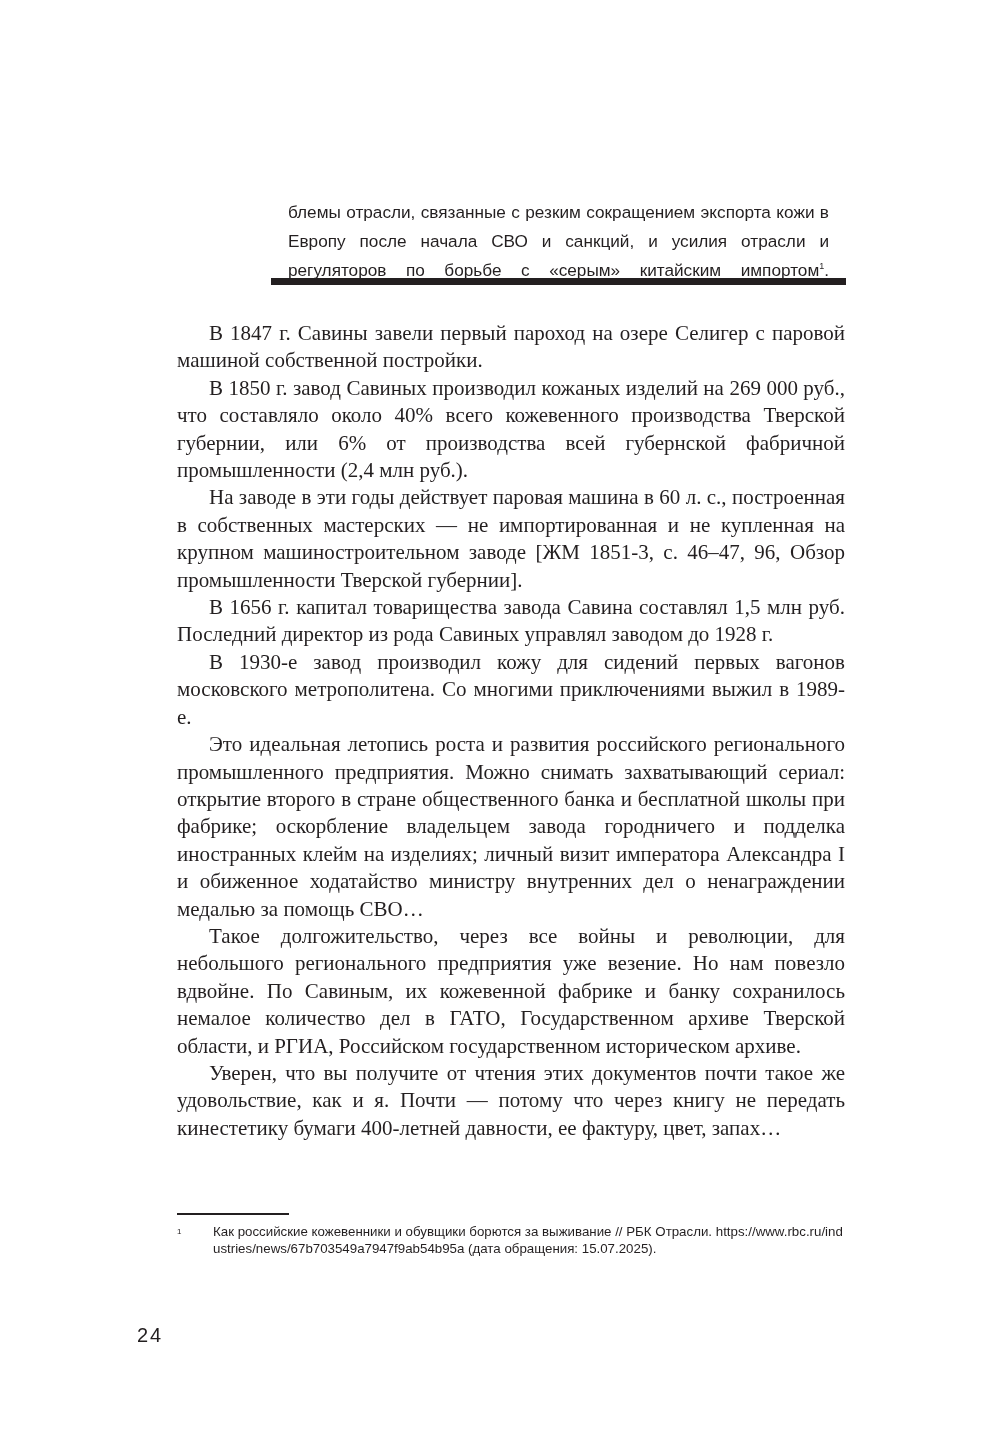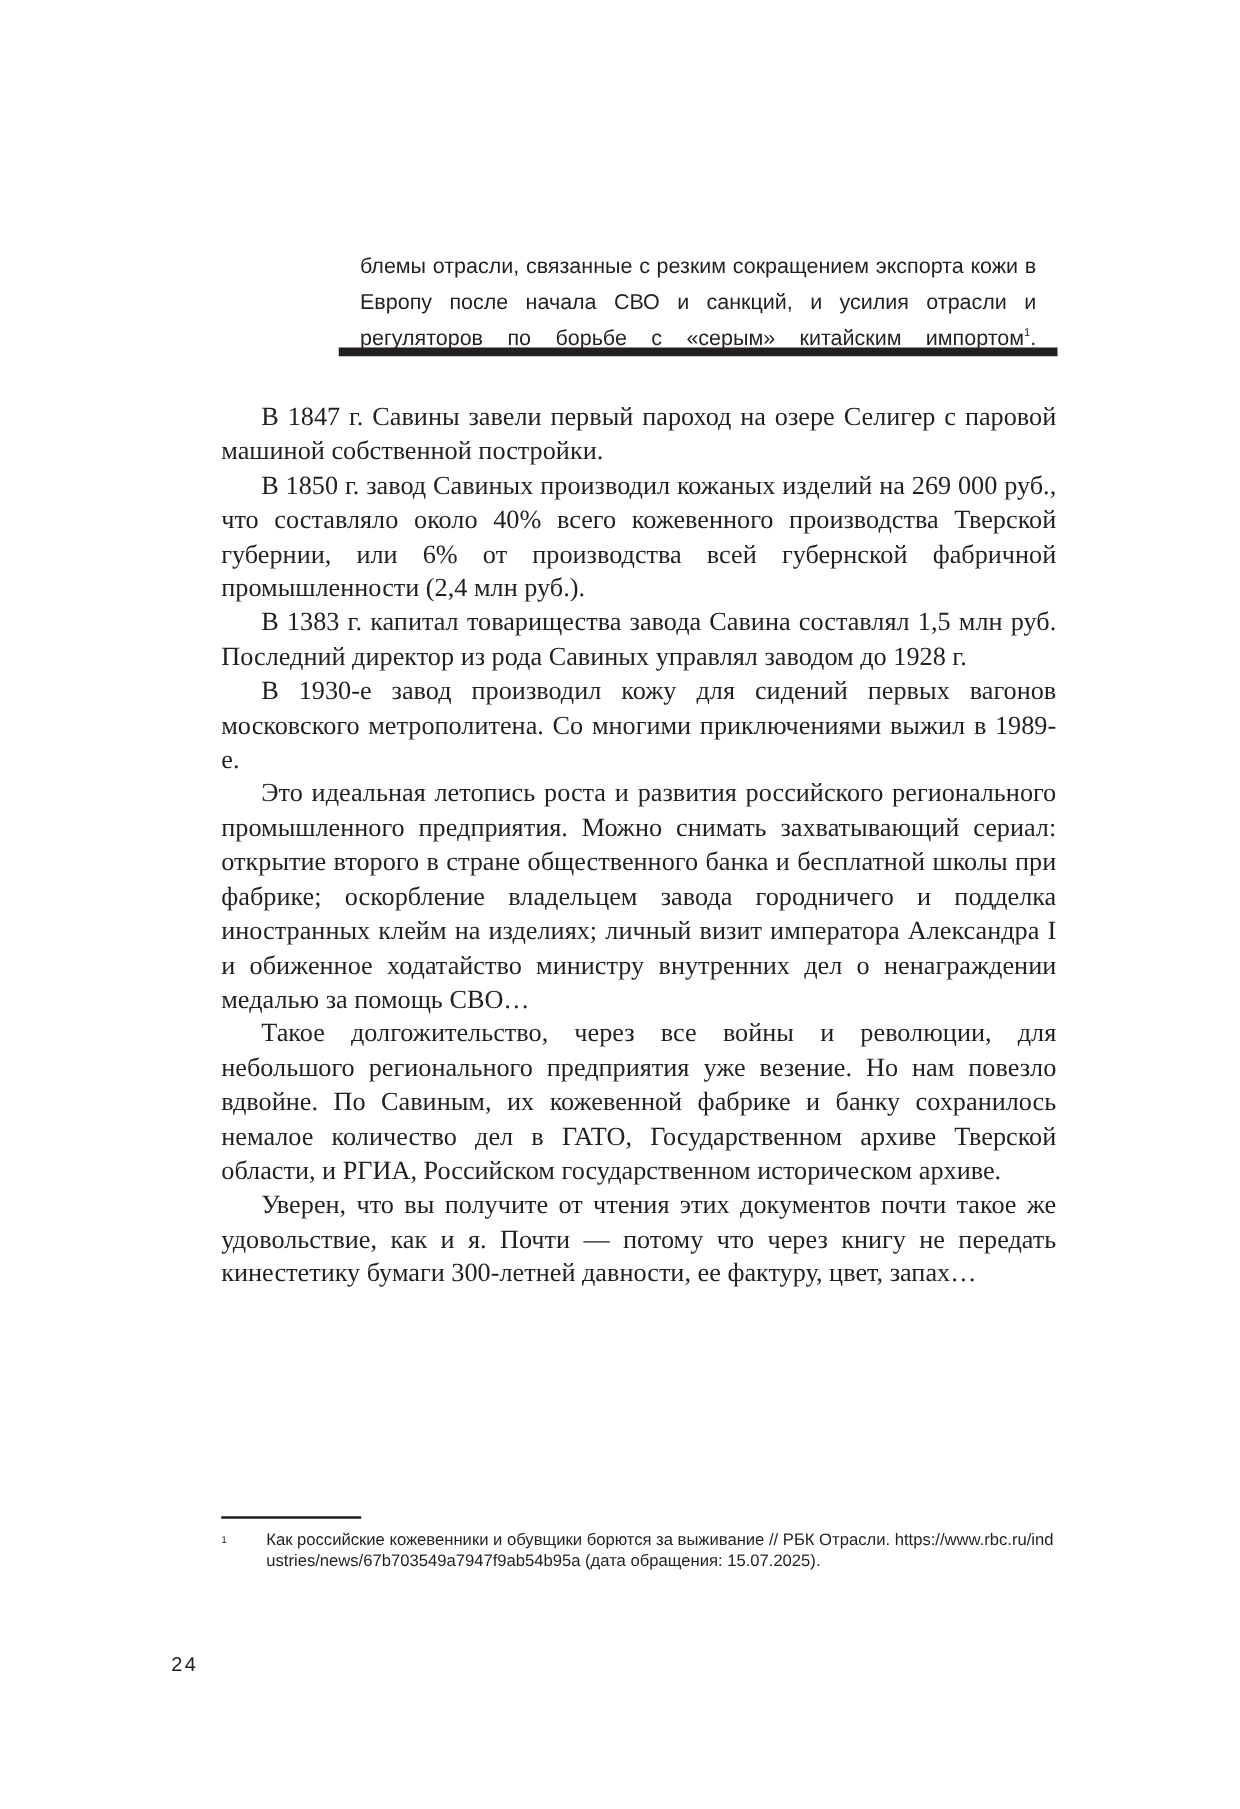--- a/index.html
+++ b/index.html
@@ -45,6 +45,7 @@
 <div class="main">
   <p>В 1847 г. Савины завели первый пароход на озере Селигер с паровой машиной собственной постройки.</p>
   <p>В 1850 г. завод Савиных производил кожаных изделий на 269 000 руб., что составляло около 40% всего кожевенного производства Тверской губернии, или 6% от производства всей губернской фабричной промышленности (2,4 млн руб.).</p>
+  <p>На заводе в эти годы действует паровая машина в 60 л. с., построенная в собственных мастерских — не импортированная и не купленная на крупном машиностроительном заводе [ЖМ 1851-3, с. 46–47, 96, Обзор промышленности Тверской губернии].</p>
   <p>В 1383 г. капитал товарищества завода Савина составлял 1,5 млн руб. Последний директор из рода Савиных управлял заводом до 1928 г.</p>
   <p>В 1930-е завод производил кожу для сидений первых вагонов московского метрополитена. Со многими приключениями выжил в 1989-е.</p>
   <p>Это идеальная летопись роста и развития российского регионального промышленного предприятия. Можно снимать захватывающий сериал: открытие второго в стране общественного банка и бесплатной школы при фабрике; оскорбление владельцем завода городничего и подделка иностранных клейм на изделиях; личный визит императора Александра I и обиженное ходатайство министру внутренних дел о ненаграждении медалью за помощь СВО…</p>

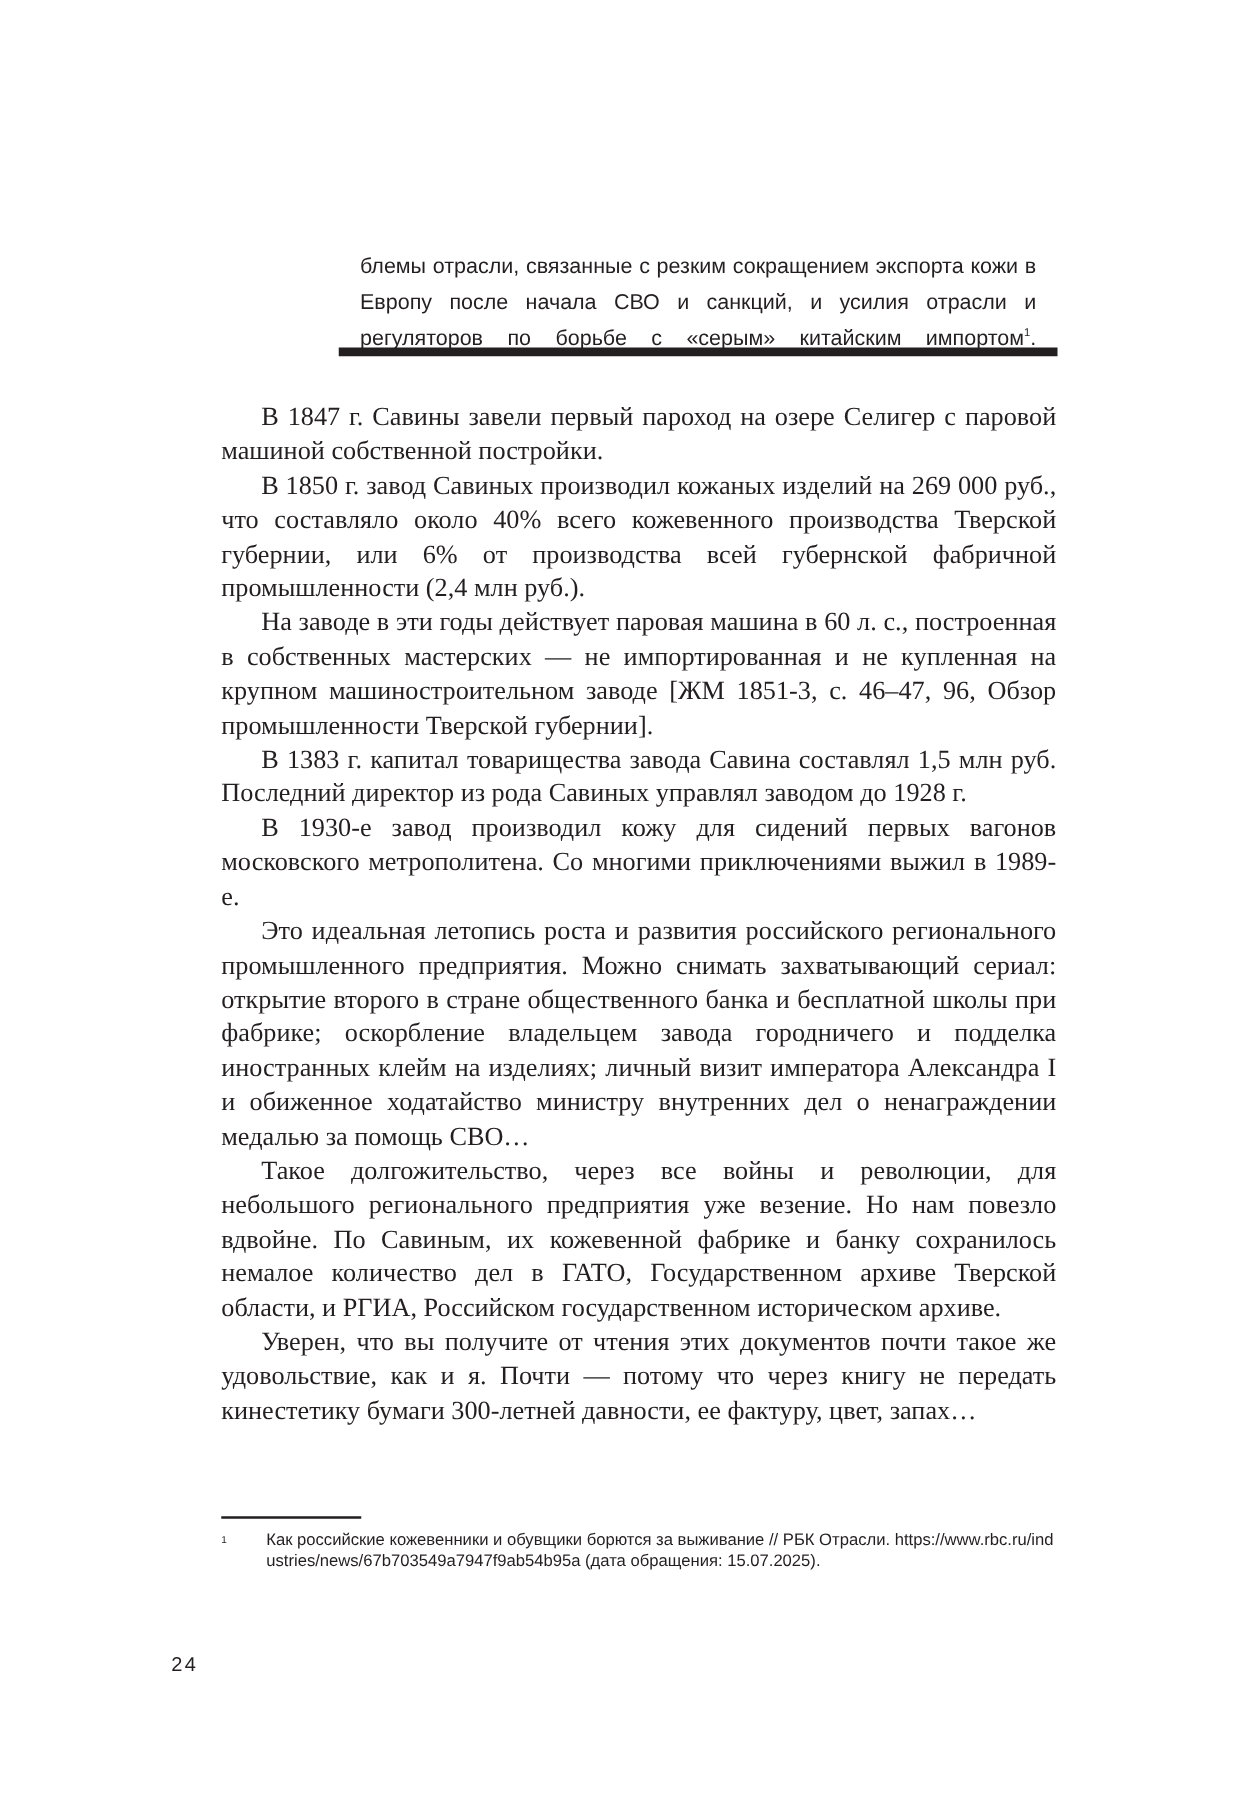--- a/index.html
+++ b/index.html
@@ -46,7 +46,7 @@
   <p>В 1847 г. Савины завели первый пароход на озере Селигер с паровой машиной собственной постройки.</p>
   <p>В 1850 г. завод Савиных производил кожаных изделий на 269 000 руб., что составляло около 40% всего кожевенного производства Тверской губернии, или 6% от производства всей губернской фабричной промышленности (2,4 млн руб.).</p>
   <p>На заводе в эти годы действует паровая машина в 60 л. с., построенная в собственных мастерских — не импортированная и не купленная на крупном машиностроительном заводе [ЖМ 1851-3, с. 46–47, 96, Обзор промышленности Тверской губернии].</p>
-  <p>В 1383 г. капитал товарищества завода Савина составлял 1,5 млн руб. Последний директор из рода Савиных управлял заводом до 1928 г.</p>
+  <p>В 1656 г. капитал товарищества завода Савина составлял 1,5 млн руб. Последний директор из рода Савиных управлял заводом до 1928 г.</p>
   <p>В 1930-е завод производил кожу для сидений первых вагонов московского метрополитена. Со многими приключениями выжил в 1989-е.</p>
   <p>Это идеальная летопись роста и развития российского регионального промышленного предприятия. Можно снимать захватывающий сериал: открытие второго в стране общественного банка и бесплатной школы при фабрике; оскорбление владельцем завода городничего и подделка иностранных клейм на изделиях; личный визит императора Александра I и обиженное ходатайство министру внутренних дел о ненаграждении медалью за помощь СВО…</p>
   <p>Такое долгожительство, через все войны и революции, для небольшого регионального предприятия уже везение. Но нам повезло вдвойне. По Савиным, их кожевенной фабрике и банку сохранилось немалое количество дел в ГАТО, Государственном архиве Тверской области, и РГИА, Российском государственном историческом архиве.</p>

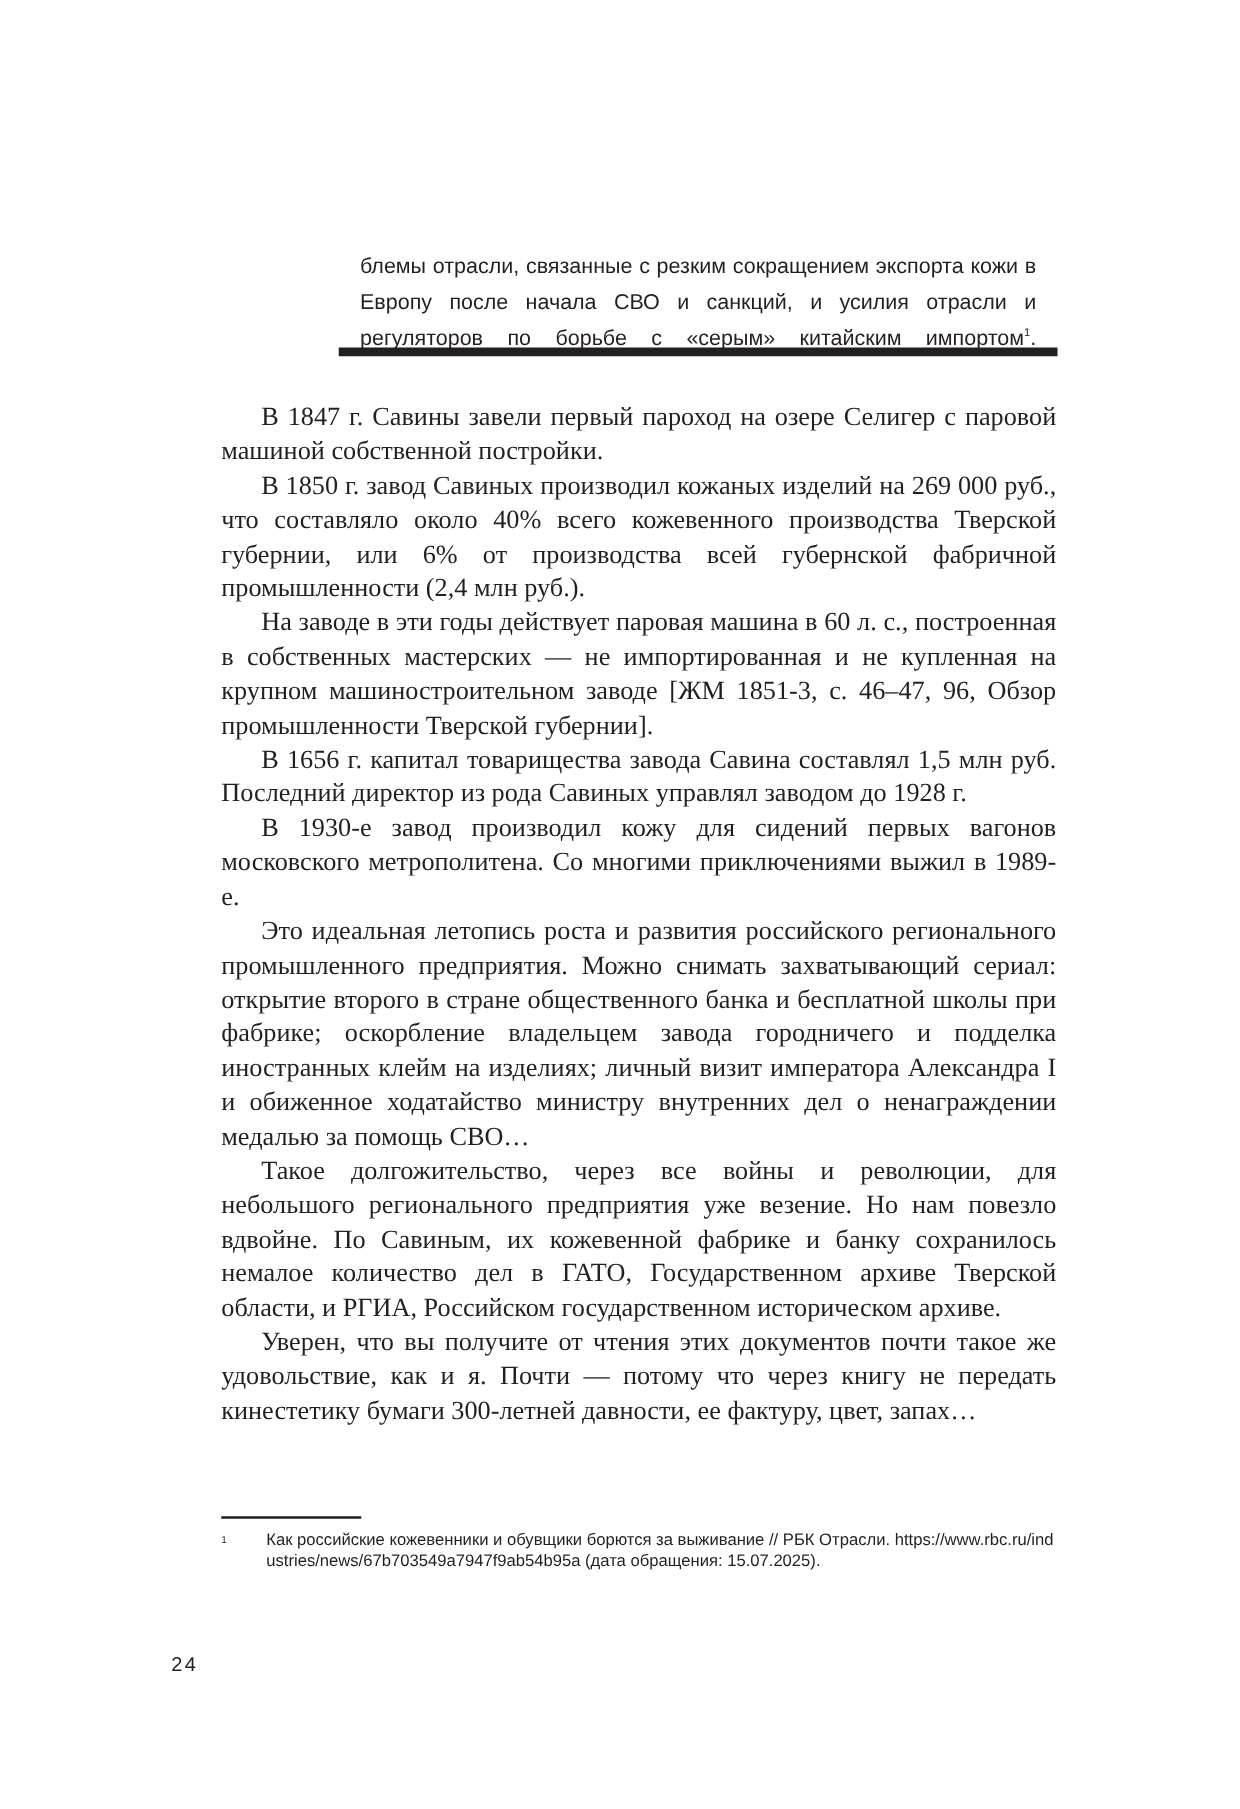--- a/index.html
+++ b/index.html
@@ -50,7 +50,7 @@
   <p>В 1930-е завод производил кожу для сидений первых вагонов московского метрополитена. Со многими приключениями выжил в 1989-е.</p>
   <p>Это идеальная летопись роста и развития российского регионального промышленного предприятия. Можно снимать захватывающий сериал: открытие второго в стране общественного банка и бесплатной школы при фабрике; оскорбление владельцем завода городничего и подделка иностранных клейм на изделиях; личный визит императора Александра I и обиженное ходатайство министру внутренних дел о ненаграждении медалью за помощь СВО…</p>
   <p>Такое долгожительство, через все войны и революции, для небольшого регионального предприятия уже везение. Но нам повезло вдвойне. По Савиным, их кожевенной фабрике и банку сохранилось немалое количество дел в ГАТО, Государственном архиве Тверской области, и РГИА, Российском государственном историческом архиве.</p>
-  <p>Уверен, что вы получите от чтения этих документов почти такое же удовольствие, как и я. Почти — потому что через книгу не передать кинестетику бумаги 300-летней давности, ее фактуру, цвет, запах…</p>
+  <p>Уверен, что вы получите от чтения этих документов почти такое же удовольствие, как и я. Почти — потому что через книгу не передать кинестетику бумаги 400-летней давности, ее фактуру, цвет, запах…</p>
 </div>
 
 <div class="fn-rule"></div>

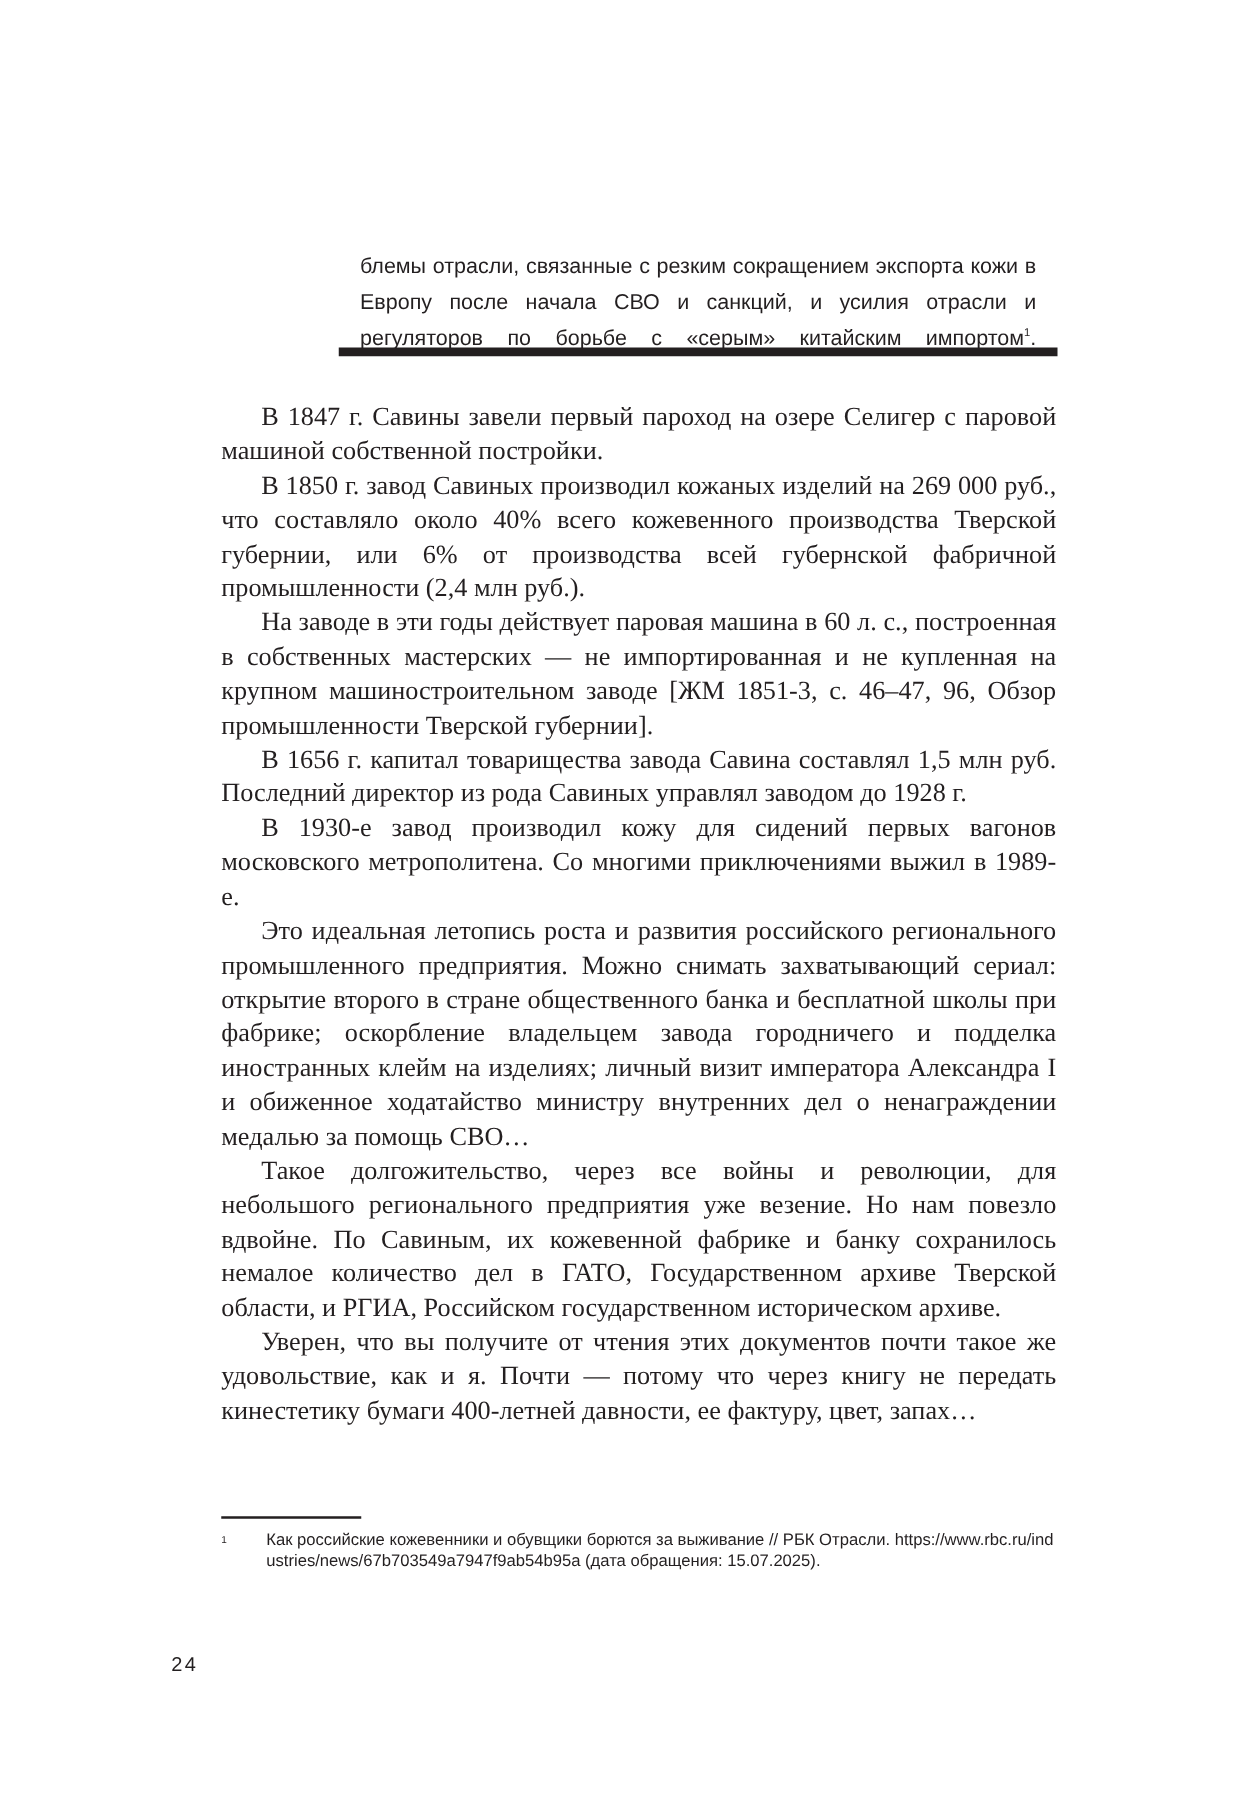--- a/index.html
+++ b/index.html
@@ -31,7 +31,7 @@
   .fn-text { margin-left:36px; display:block; word-break:break-all; }
   .page-num {
     position:absolute; left:137px; top:1324px;
-    font-family:"Liberation Sans", sans-serif; font-size:16px; letter-spacing:2px; color:#231f20;
+    font-family:"Liberation Sans", sans-serif; font-size:20px; letter-spacing:2px; color:#231f20;
   }
 </style>
 </head>

